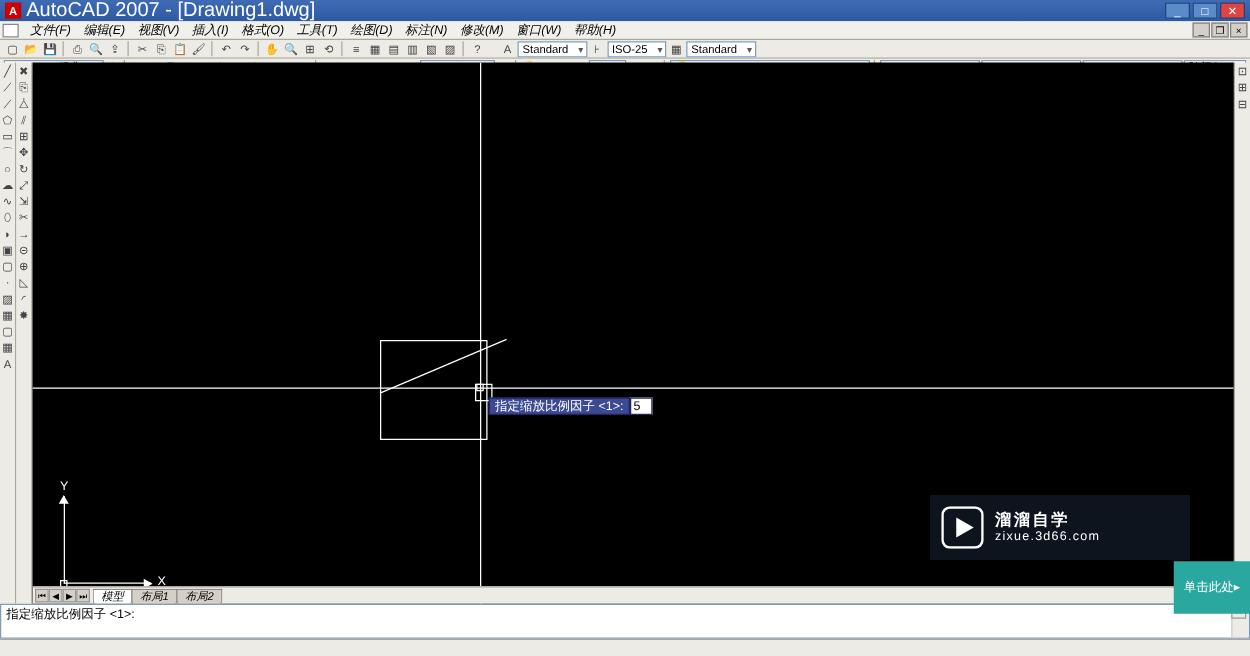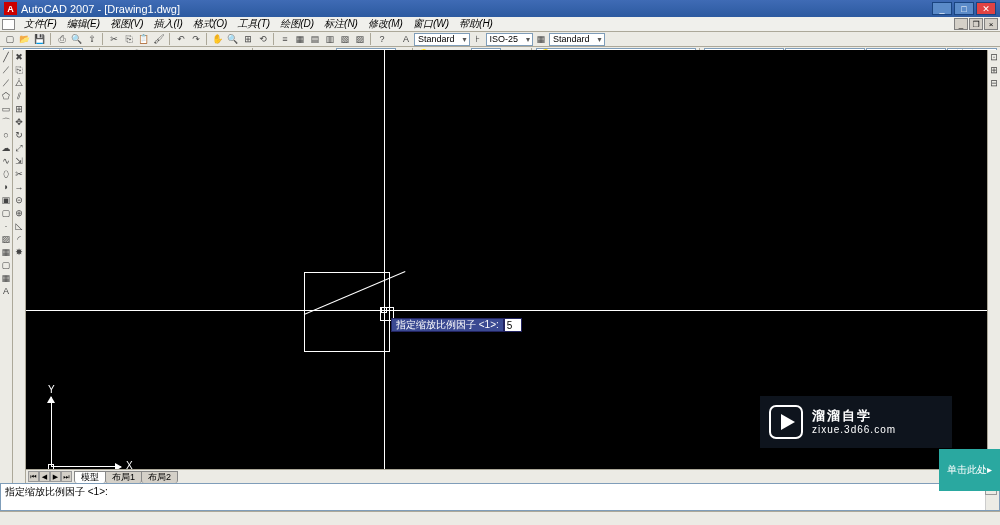--- a/index.html
+++ b/index.html
@@ -6,7 +6,7 @@
 body { width:1000px; height:525px; background:#d4d0c8; overflow:hidden; position:relative; font-size:10px; }
 .win-titlebar { height:17px; background:linear-gradient(to bottom,#3f6bb5,#2c5aa0); display:flex; align-items:center; padding:0 4px; color:#fff; }
 .win-titlebar .icon { width:13px; height:13px; background:#c00; margin-right:4px; display:flex; align-items:center; justify-content:center; font-size:9px; font-weight:bold; }
-.win-titlebar .title { flex:1; font-size:11px; }
+.win-titlebar .title { flex:1; font-size:16px; }
 .win-btns { display:flex; gap:2px; }
 .win-btn { width:20px; height:13px; background:#5b8bc9; border:1px solid #1a4480; color:#fff; display:flex; align-items:center; justify-content:center; font-size:9px; cursor:pointer; }
 .win-btn.close { background:#e04343; }

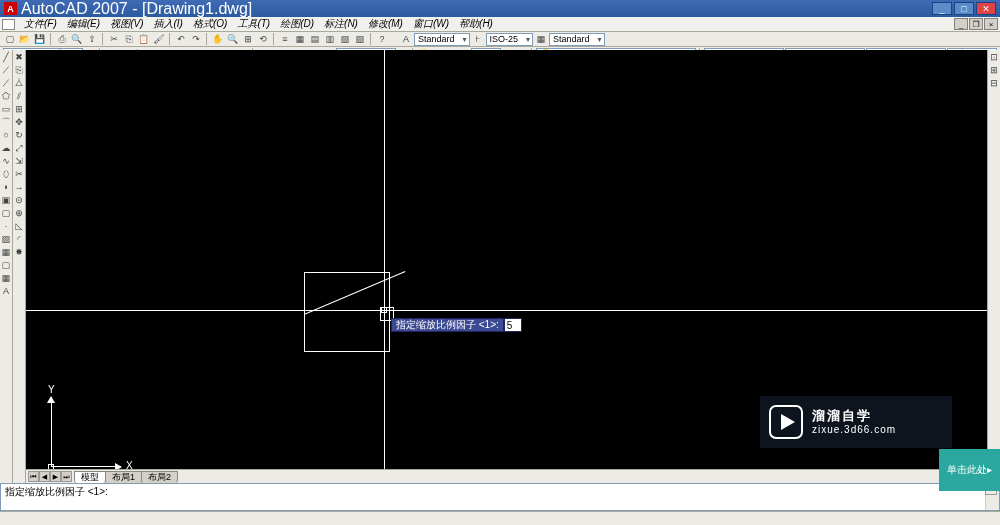--- a/index.html
+++ b/index.html
@@ -55,7 +55,7 @@
 .cmdline .scroll { position:absolute; right:0; top:0; bottom:0; width:14px; background:#ecebe5; border-left:1px solid #ccc; }
 .statusbar { height:14px; background:#ecebe5; border-top:1px solid #aca899; display:flex; align-items:center; font-size:9px; padding:0 4px; gap:4px; }
 .close-x { position:absolute; right:2px; top:-1px; width:12px; height:12px; border:1px solid #999; background:#ecebe5; font-size:9px; display:flex; align-items:center; justify-content:center; cursor:pointer; }
-.watermark { position:absolute; right:35px; bottom:35px; width:192px; height:52px; background:rgba(20,28,40,0.72); color:#fff; display:flex; align-items:center; padding:4px 8px; gap:8px; pointer-events:none; }
+.watermark { position:absolute; right:35px; bottom:35px; width:208px; height:52px; background:rgba(20,28,40,0.72); color:#fff; display:flex; align-items:center; padding:4px 8px; gap:8px; pointer-events:none; }
 .wm-icon { width:36px; height:36px; display:flex; align-items:center; justify-content:center; }
 .wm-text { display:flex; flex-direction:column; font-size:13px; line-height:1.2; font-weight:bold; letter-spacing:2px; }
 .wm-url { font-size:10px; letter-spacing:1px; font-weight:normal; }

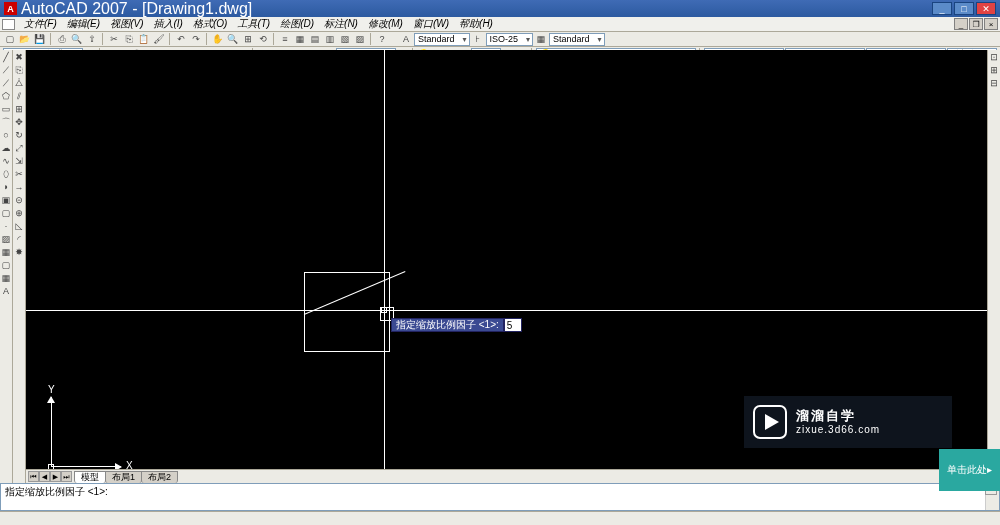--- a/index.html
+++ b/index.html
@@ -48,7 +48,7 @@
 .tabs { position:absolute; bottom:0; left:0; right:0; height:14px; background:#ecebe5; display:flex; align-items:center; font-size:9px; border-top:1px solid #aca899; }
 .tab-nav { display:flex; gap:0; padding:0 2px; }
 .tab-navbtn { width:11px; height:11px; border:1px solid #999; background:#d4d0c8; font-size:7px; display:flex; align-items:center; justify-content:center; cursor:pointer; }
-.tab { padding:0 6px; height:12px; background:#fff; border:1px solid #888; border-bottom:none; border-radius:0 0 3px 3px; cursor:pointer; margin-right:-1px; display:flex; align-items:center; }
+.tab { padding:0 6px; height:12px; background:#fff; border:1px solid #888; border-bottom:none; border-radius:0 0 3px 3px; cursor:pointer; margin-right:-1px; display:flex; align-items:center;font-style:italic; }
 .tab.inactive { background:#d4d0c8; }
 .cmdline-area { position:absolute; bottom:0; left:0; right:0; height:42px; }
 .cmdline { height:28px; background:#fff; border:1px solid #7f9db9; padding:2px 4px; font-family:"SimSun",monospace; font-size:10px; line-height:12px; overflow:hidden; position:relative; }

